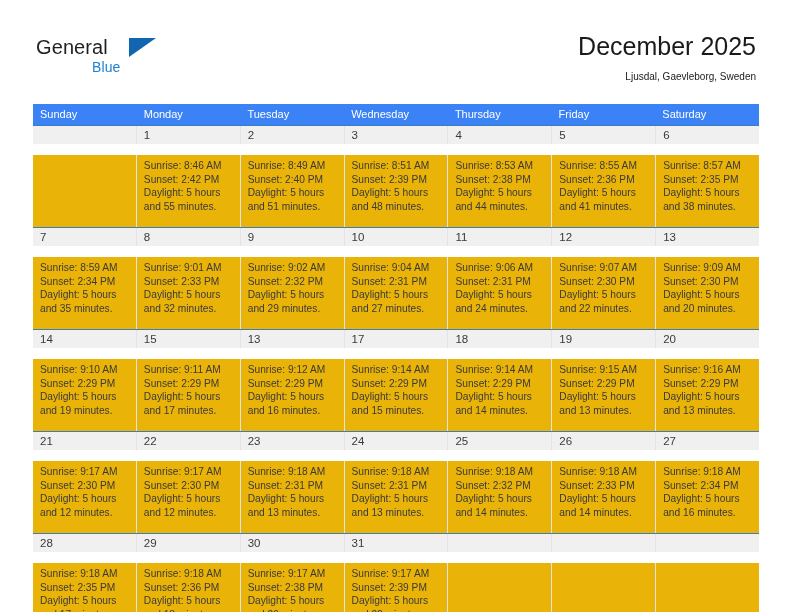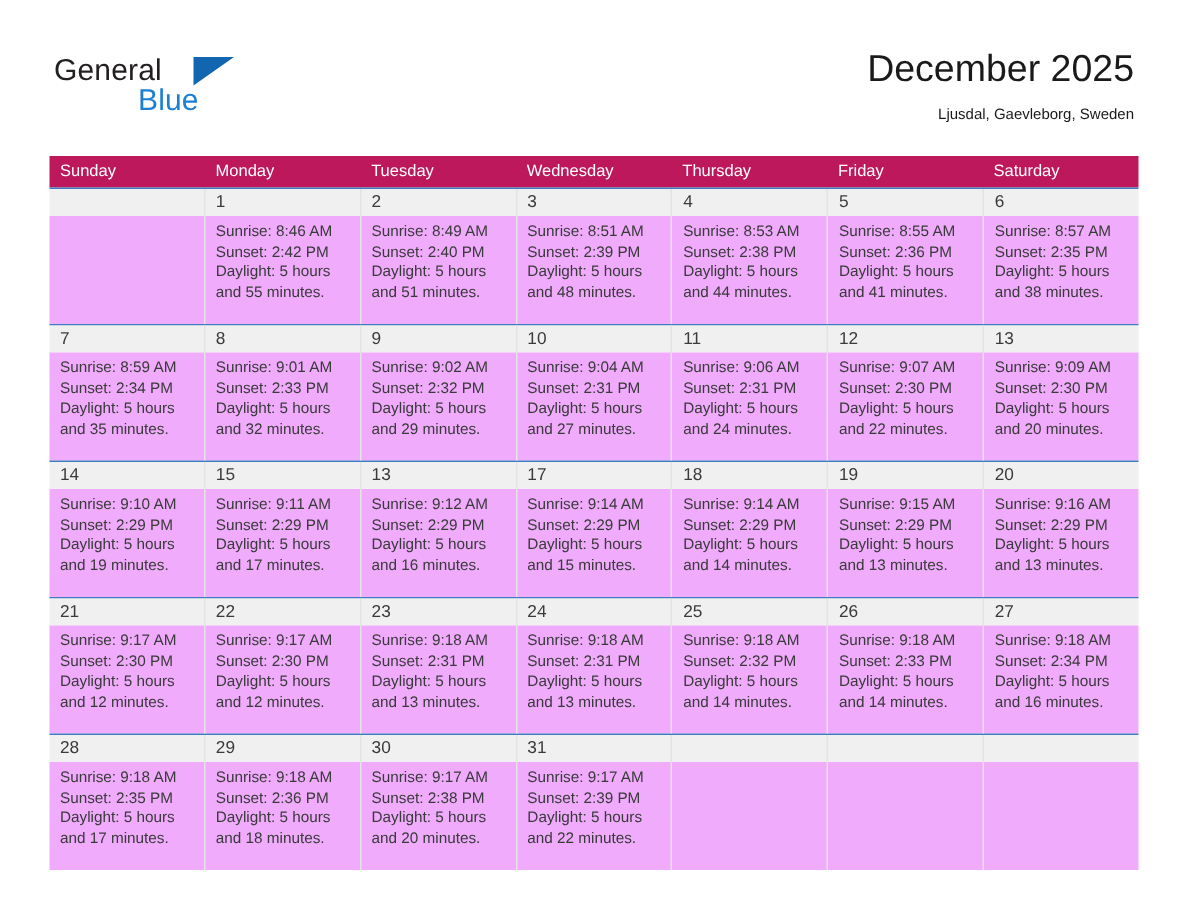--- a/index.html
+++ b/index.html
@@ -54,7 +54,7 @@
     position: absolute;
     left: 56px;
     top: 20px;
-    font-size: 20px;
+    font-size: 14px;
     font-weight: 400;
     color: #1c7fd4;
     letter-spacing: 0.1px;

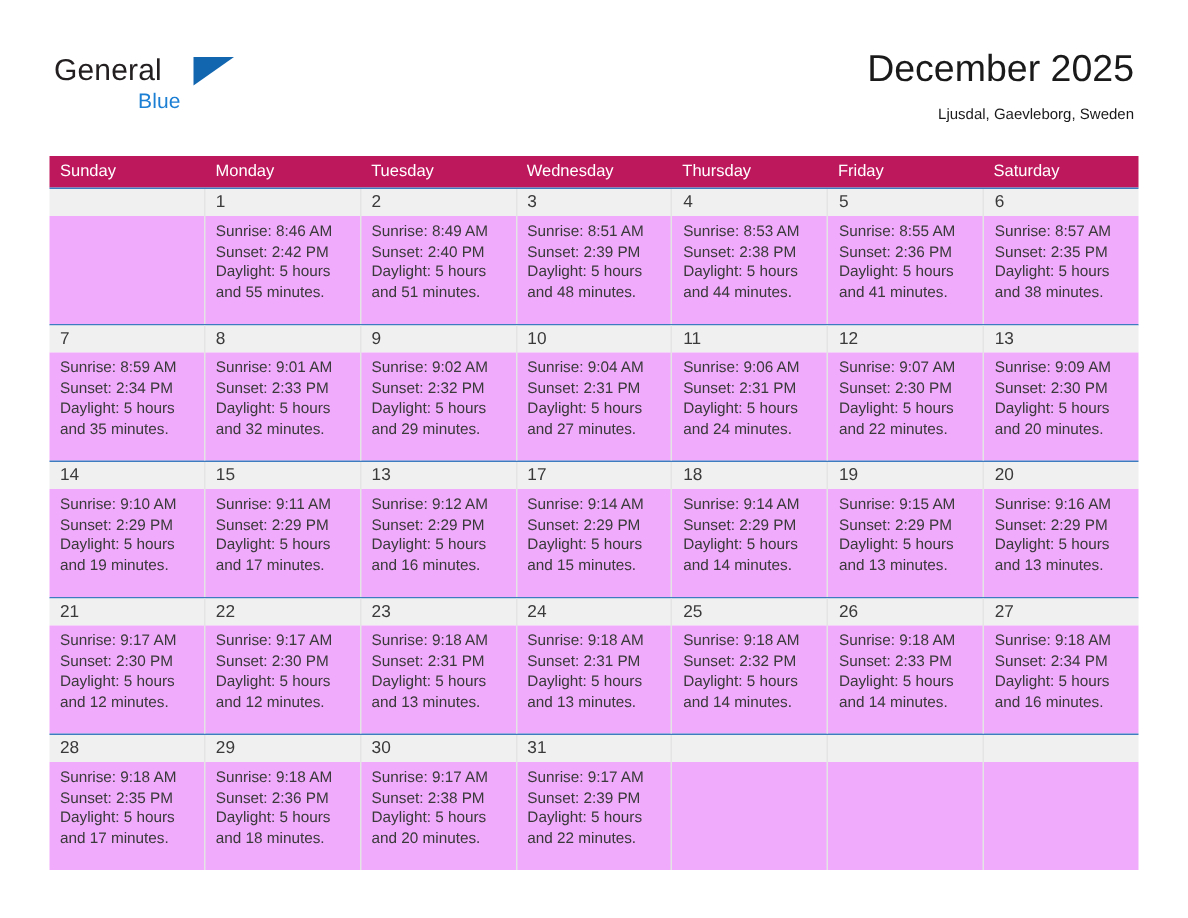--- a/index.html
+++ b/index.html
@@ -102,7 +102,7 @@
 
   .weekday-row {
     display: flex;
-    background: #be185d;
+    background: #3b82f6;
     height: 21px;
   }
   .weekday-cell {

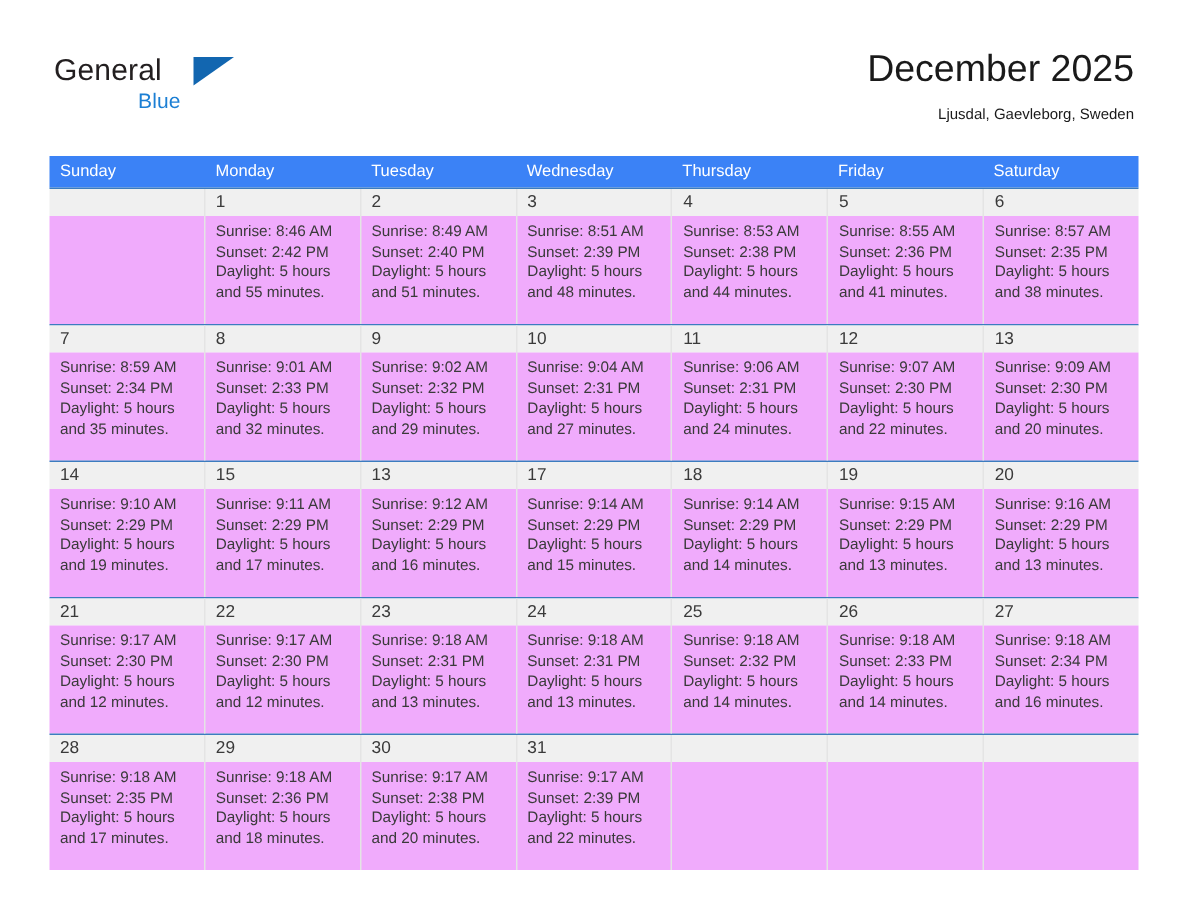--- a/index.html
+++ b/index.html
@@ -129,8 +129,9 @@
   }
   .week-body {
     display: flex;
-    background: #f0abfc;
+    background: #eab308;
     height: 72px;
+    margin-top: 11px;
   }
 
   .num-cell {

